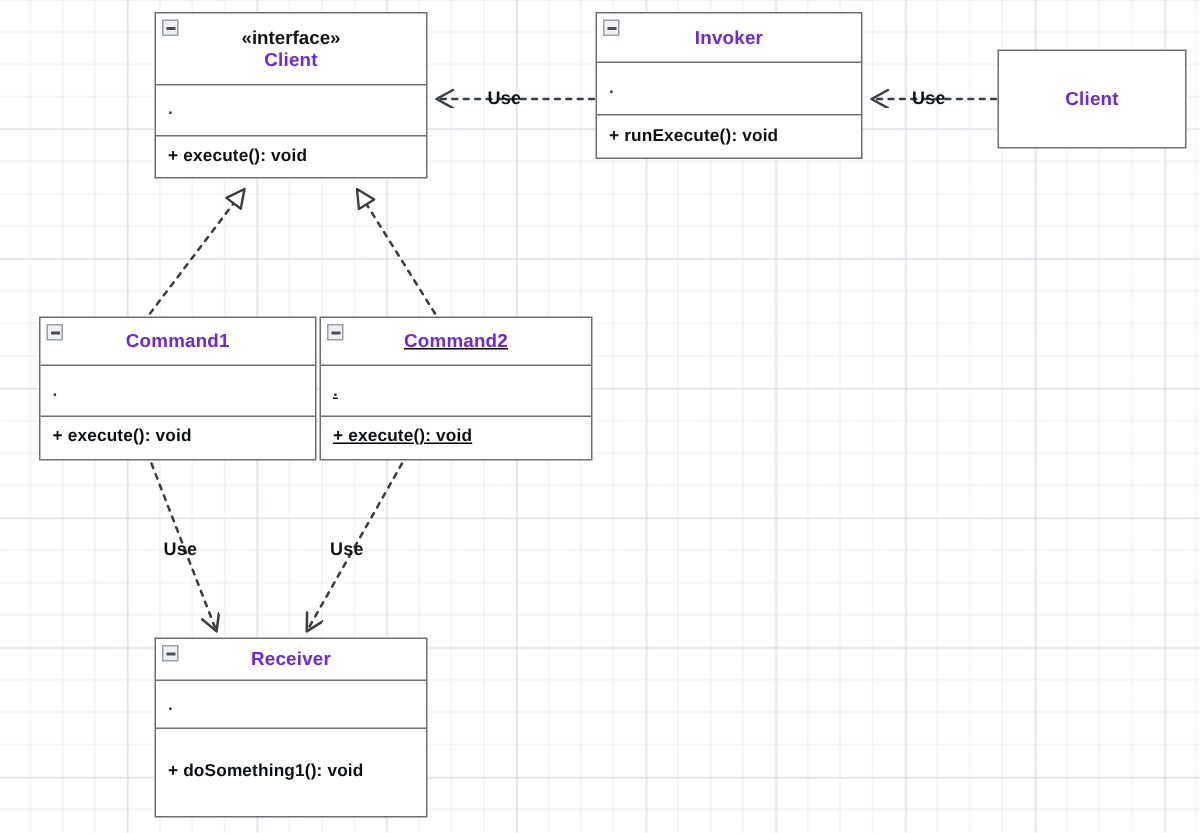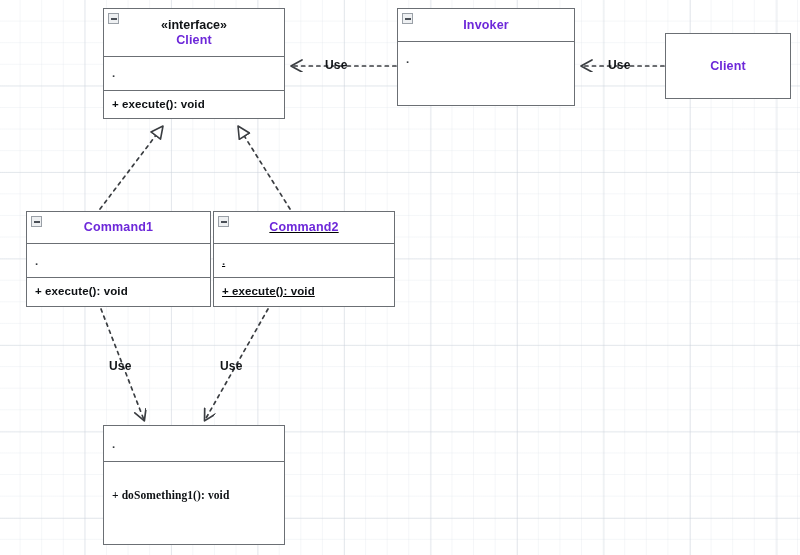--- a/index.html
+++ b/index.html
@@ -226,6 +226,9 @@
     <div class="compartment c-attrs" style="height:35px;">
       <div class="attr-dot">.</div>
     </div>
+    <div class="compartment c-ops" style="height:29px;">
+      <div class="member">+ runExecute(): void</div>
+    </div>
   </div>
 
   <div class="plain-box" style="left:665px; top:33px; width:126px; height:66px;">

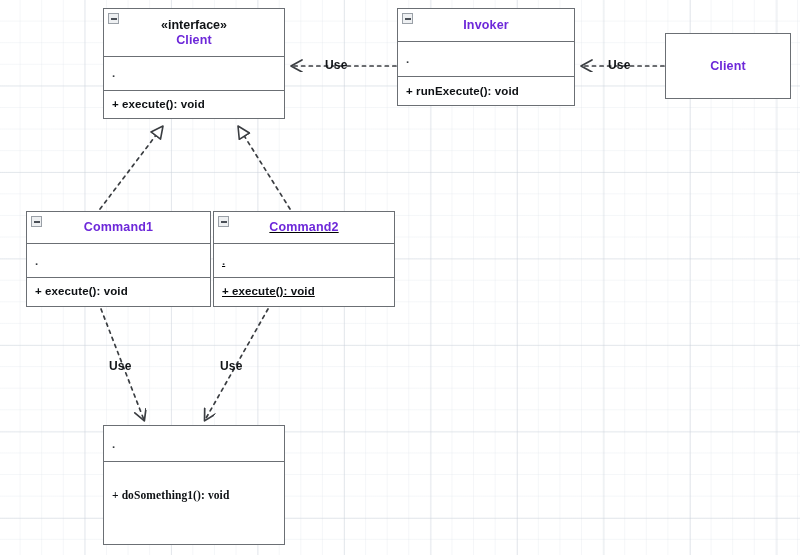--- a/index.html
+++ b/index.html
@@ -266,6 +266,12 @@
   </div>
 
   <div class="uml-class" style="left:103px; top:425px; width:182px; height:120px;">
+    <div class="compartment c-name" style="height:31px;">
+      <span class="collapse-icon">
+          <i></i>
+        </span>
+      <div class="class-title">Receiver</div>
+    </div>
     <div class="compartment c-attrs" style="height:35px;">
       <div class="attr-dot">.</div>
     </div>

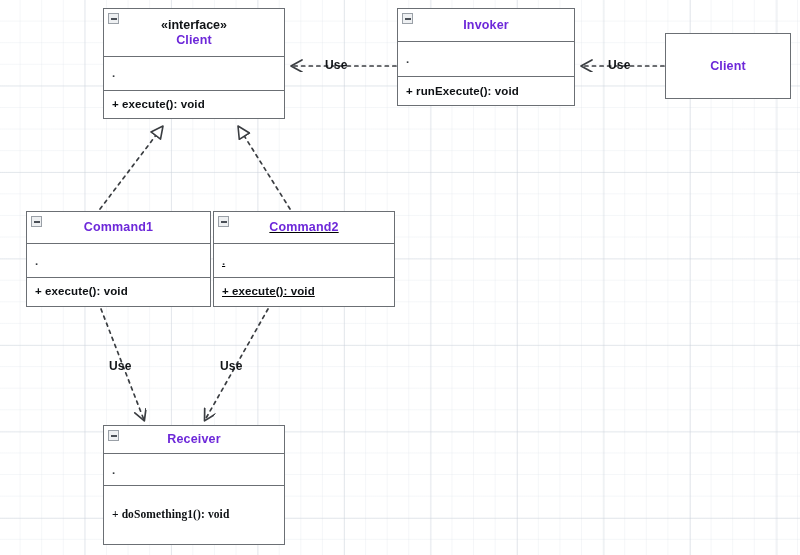--- a/index.html
+++ b/index.html
@@ -275,7 +275,7 @@
     <div class="compartment c-attrs" style="height:35px;">
       <div class="attr-dot">.</div>
     </div>
-    <div class="compartment c-ops" style="height:67px;font-family:Liberation Serif, serif;">
+    <div class="compartment c-ops" style="height:67px;">
       <div class="member">+ doSomething1(): void</div>
     </div>
   </div>

